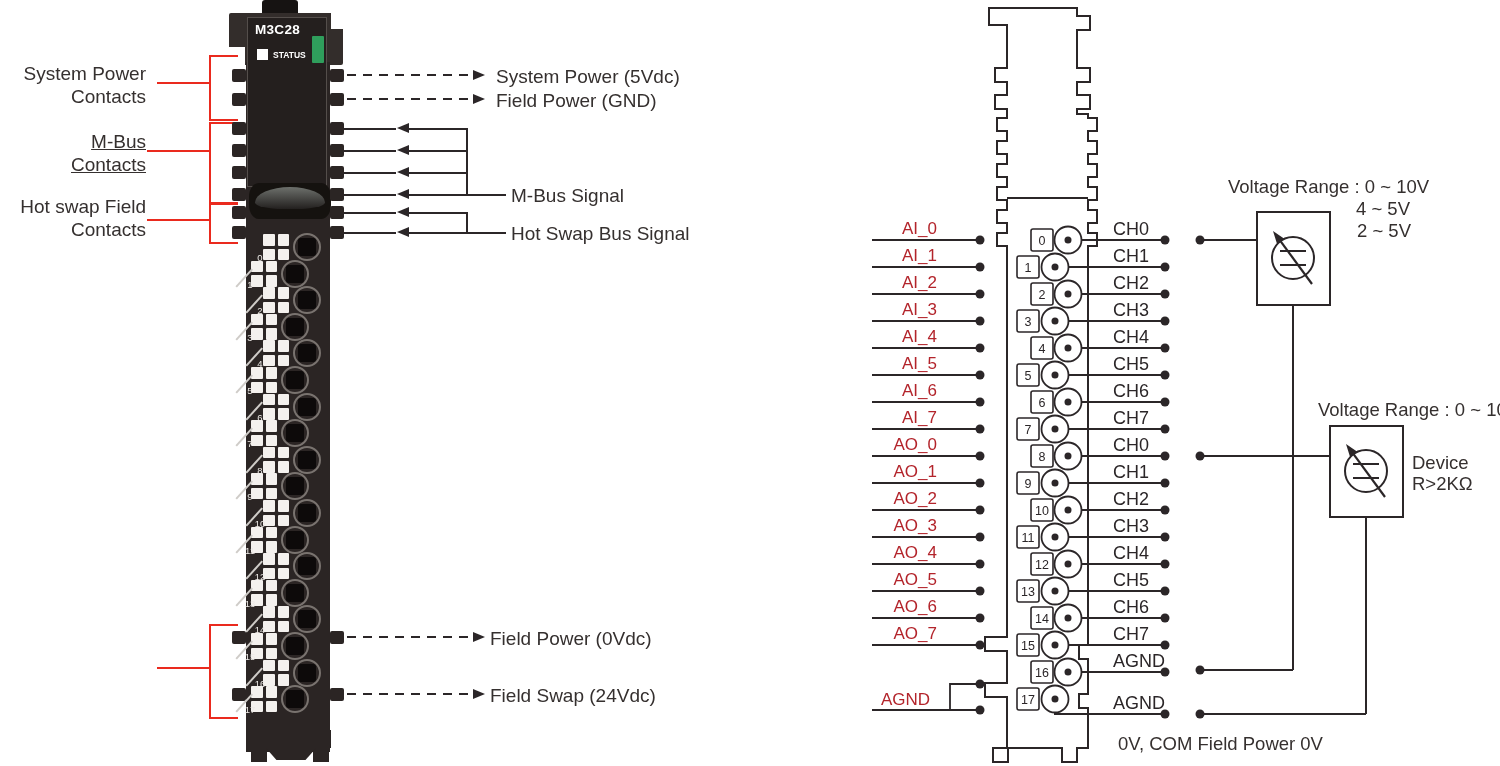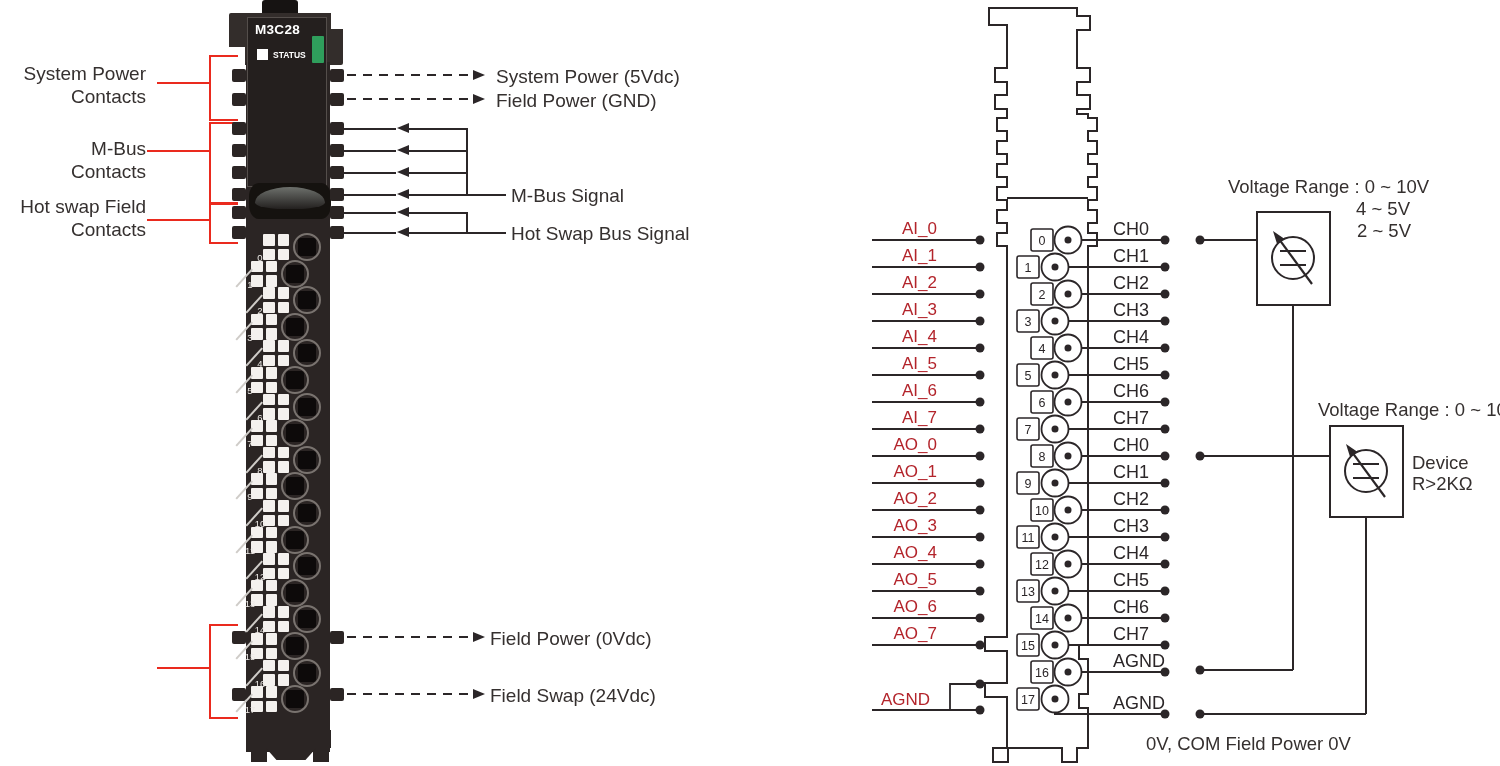--- a/index.html
+++ b/index.html
@@ -63,7 +63,7 @@
       <div>System Power</div>
       <div>Contacts</div>
     </div>
-    <div class="ll" style="top:137px;">
+    <div class="ll" style="top:130px;text-decoration:underline;">
       <div>M-Bus</div>
       <div>Contacts</div>
     </div>

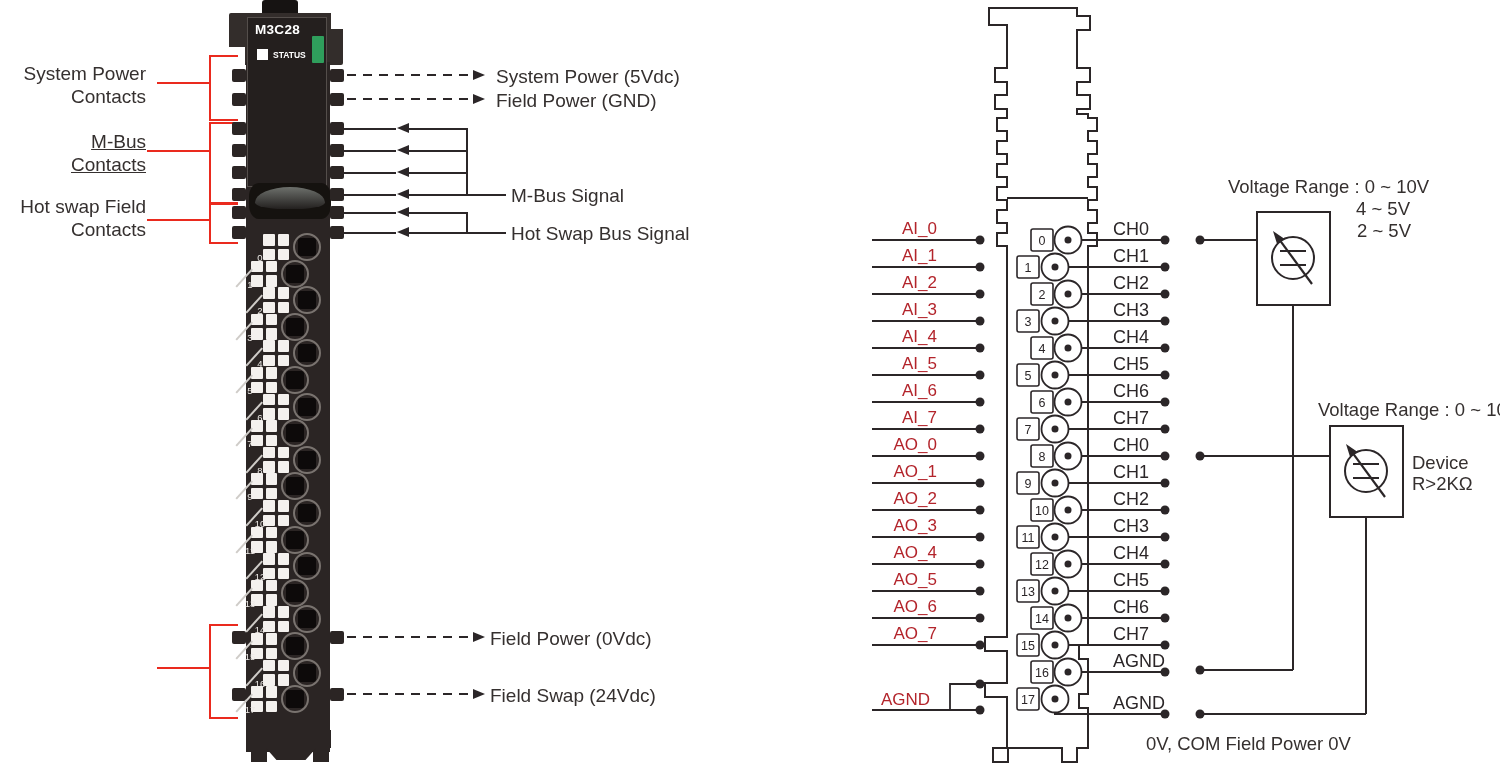--- a/index.html
+++ b/index.html
@@ -540,7 +540,7 @@
   <div class="t" style="left:1318px;top:399px;font-size:18.5px;">Voltage Range : 0 ~ 10V</div>
   <div class="t" style="left:1412px;top:452px;font-size:18.5px;">Device</div>
   <div class="t" style="left:1412px;top:473px;font-size:18.5px;">R&gt;2KΩ</div>
-  <div class="t" style="left:1118px;top:733px;font-size:18.5px;margin-left:28px;">0V, COM Field Power 0V</div>
+  <div class="t" style="left:1118px;top:733px;font-size:18.5px;">0V, COM Field Power 0V</div>
 
 </div>
 

